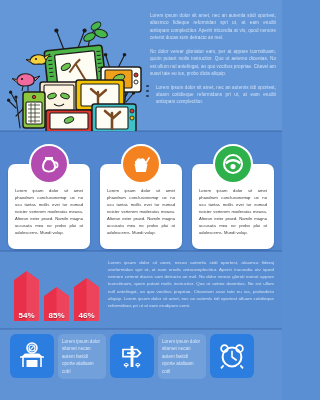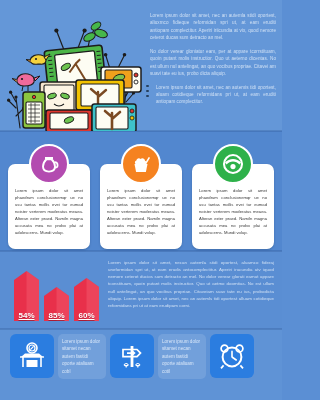--- a/index.html
+++ b/index.html
@@ -90,7 +90,6 @@
     text-align: center; color: #ffffff;
     font-size: 8px; font-weight: bold;
     text-shadow: 0 1px 1px rgba(100,0,20,.45);
-    text-decoration: underline;
   }
   #stats-text {
     position: absolute; left: 108px; top: 6px; width: 166px;

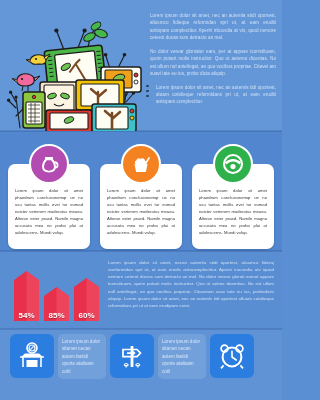--- a/index.html
+++ b/index.html
@@ -327,7 +327,7 @@
         <path d="M12.5 0 L25 9 L25 43 L0 43 L0 9 Z" fill="#e8304a"></path>
         <path d="M12.5 0 L25 9 L25 43 L12.5 43 Z" fill="#f0556a" opacity=".55"></path>
       </svg>
-      <span class="bar-label">60%</span>
+      <span class="bar-label">46%</span>
     </div>
 
   </div>

